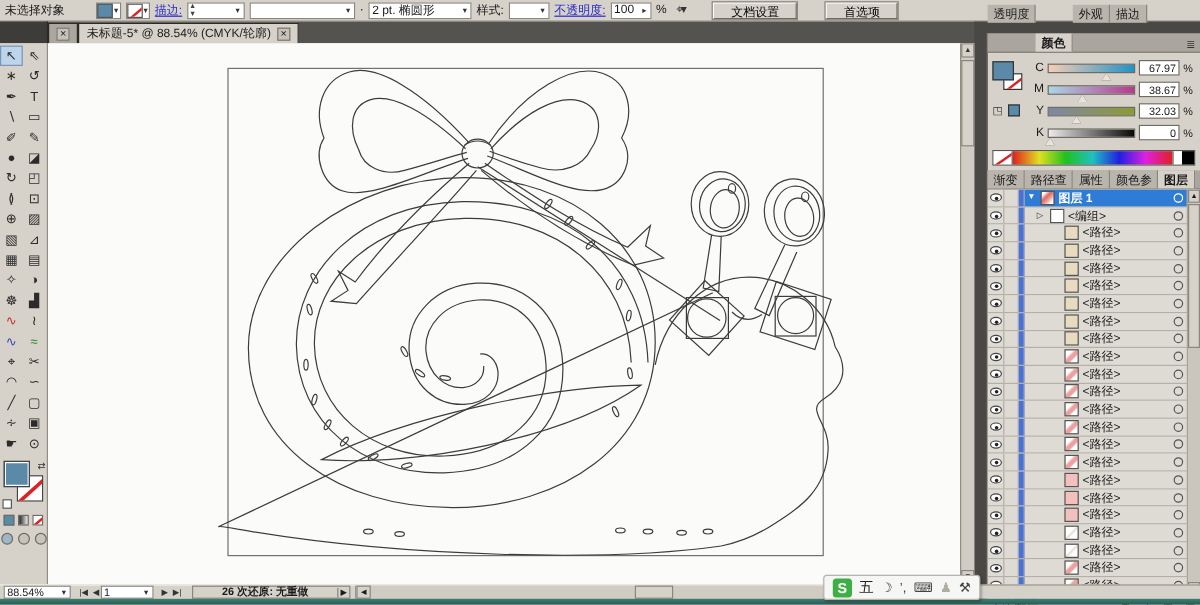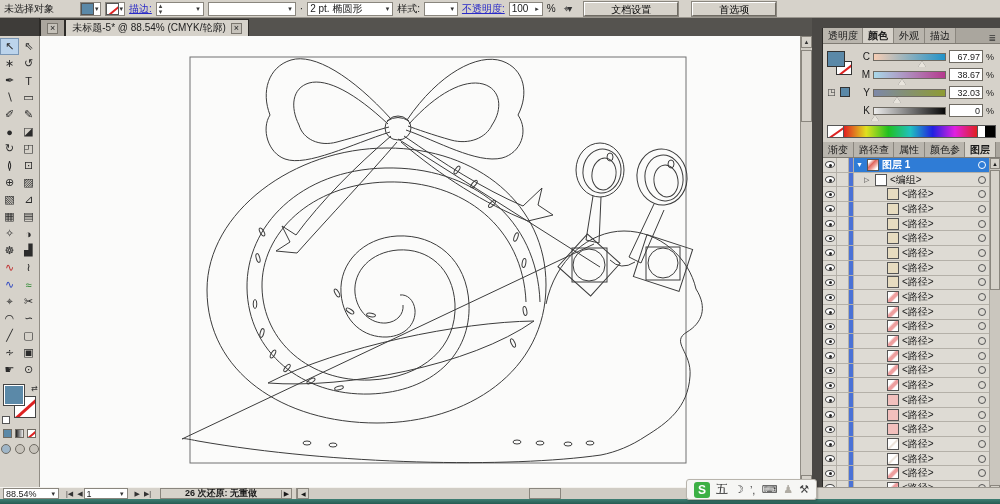--- a/index.html
+++ b/index.html
@@ -22,7 +22,7 @@
   .combo.sm { width:48px; } .combo.wd { width:88px; } .combo.br { width:86px; } .combo.st { width:34px; } .combo.op { width:34px; }
   .stepper { font-size:7px; line-height:6px; color:#444; }
   .cbtn { border:1px solid #fff; border-right-color:#6f6b63; border-bottom-color:#6f6b63; outline:1px solid #8a867e;
-    background:#d6d2ca; height:14px; padding:0 26px; font-size:10px; margin-left:10px; cursor:pointer; }
+    background:#d6d2ca; height:14px; padding:0 14px; font-size:10px; margin-left:20px; cursor:pointer; }
   .isoicon { font-size:10px; color:#333; letter-spacing:-2px; margin-left:4px; }
 
   

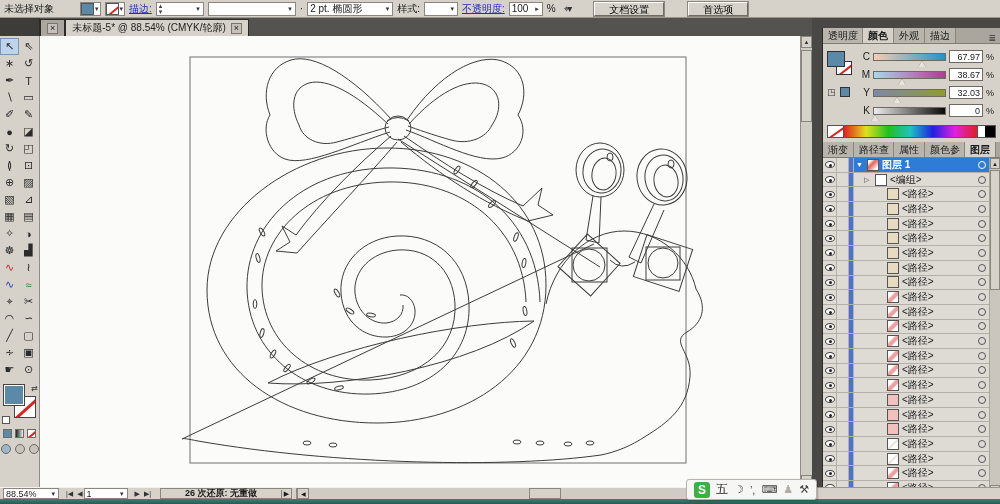--- a/index.html
+++ b/index.html
@@ -483,7 +483,7 @@
     <div class="dockin">
 
       <div class="ptabs">
-        <div style="display:flex;align-items:flex-end;">
+        <div style="display:flex;">
 
             <div class="ptab"><span>透明度</span></div>
 

